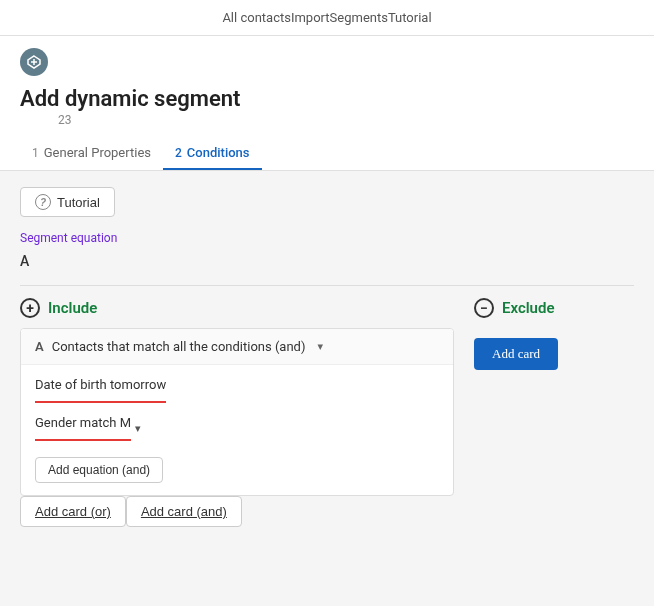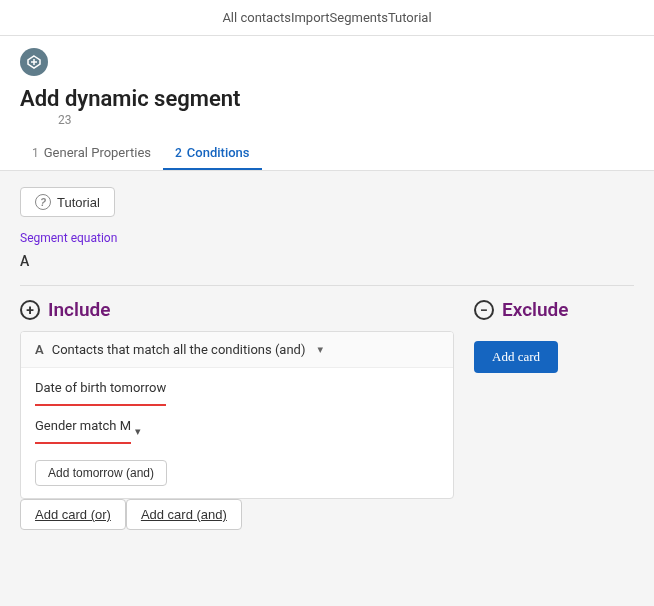--- a/index.html
+++ b/index.html
@@ -179,9 +179,9 @@
       line-height: 1;
     }
     .section-title {
-      font-size: 19px;
+      font-size: 15px;
       font-weight: 600;
-      color: #701a75;
+      color: #15803d;
     }
 
     

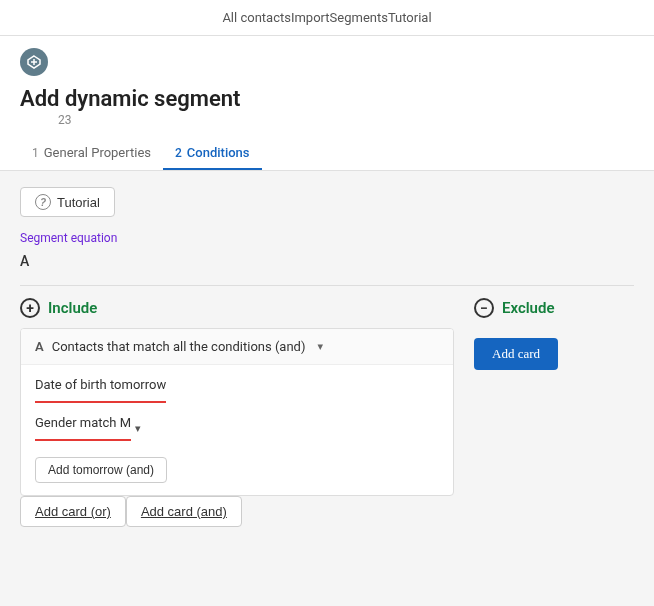--- a/index.html
+++ b/index.html
@@ -368,7 +368,7 @@
 
           
           <button class="add-condition-btn">
-            <span>Add tomorrow (and)</span>
+            <span>Add equation (and)</span>
           </button>
         </div>
       </div>

